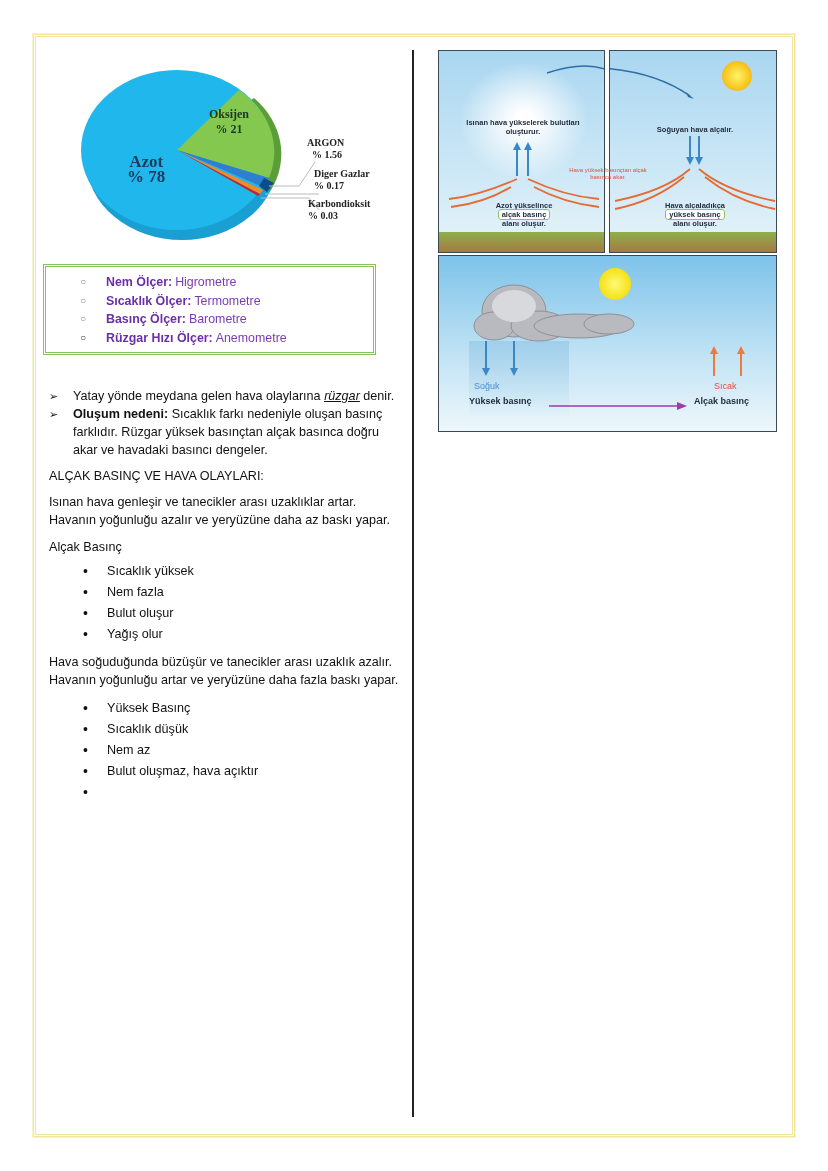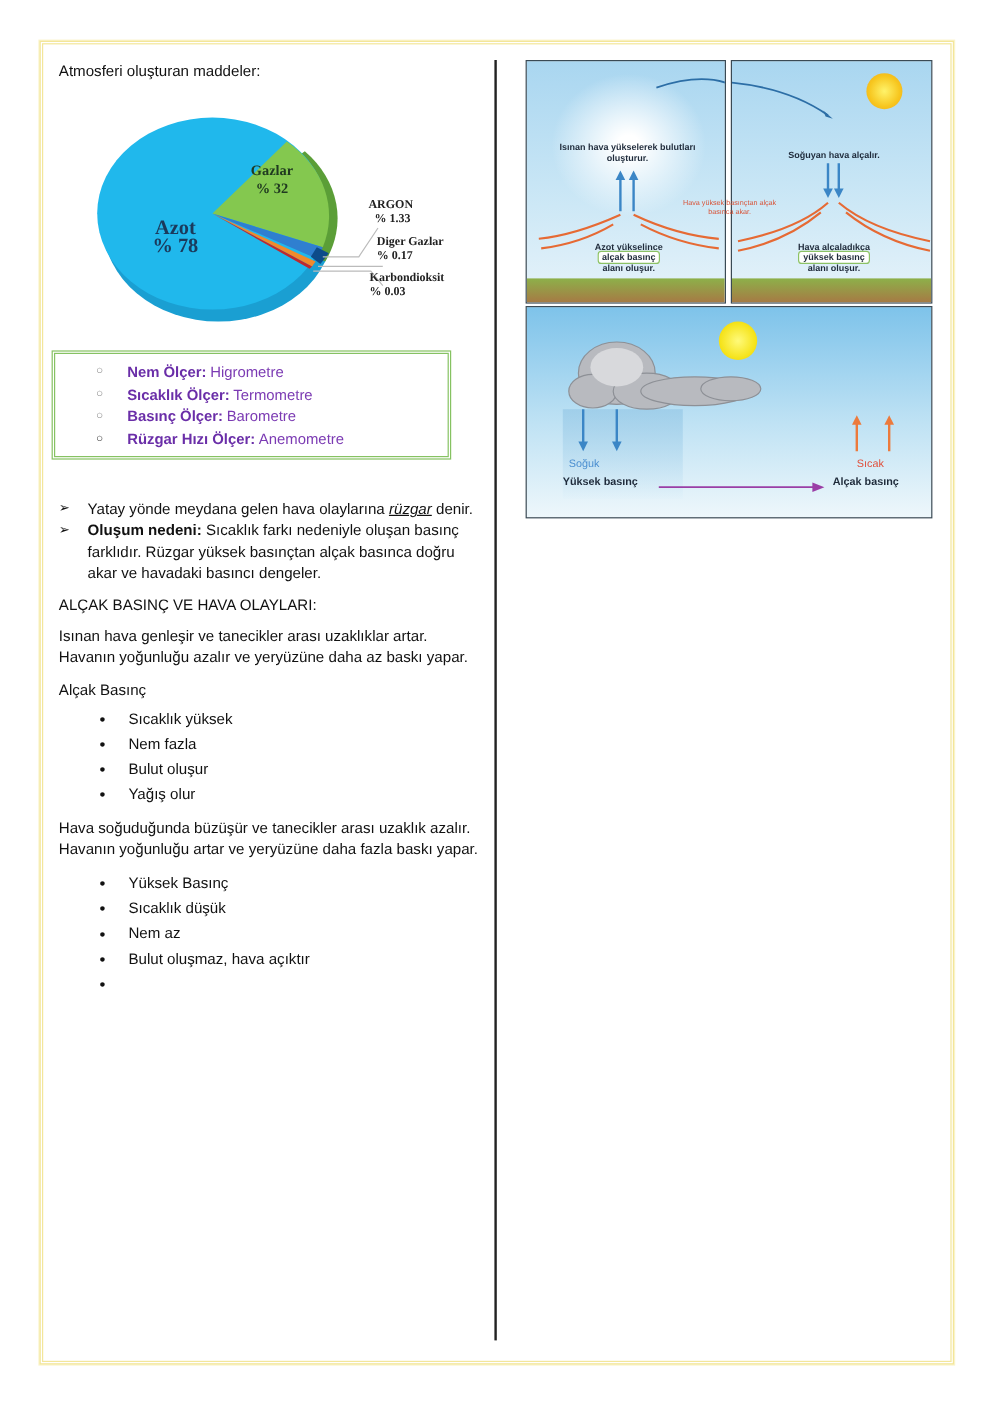--- a/index.html
+++ b/index.html
@@ -51,7 +51,6 @@
 <div class="divider"></div>
 
 <div class="left">
-  <div class="heading">Atmosferi oluşturan maddeler:</div>
 
   <div class="pie-wrap">
     <svg width="320" height="200" viewBox="0 0 320 200">

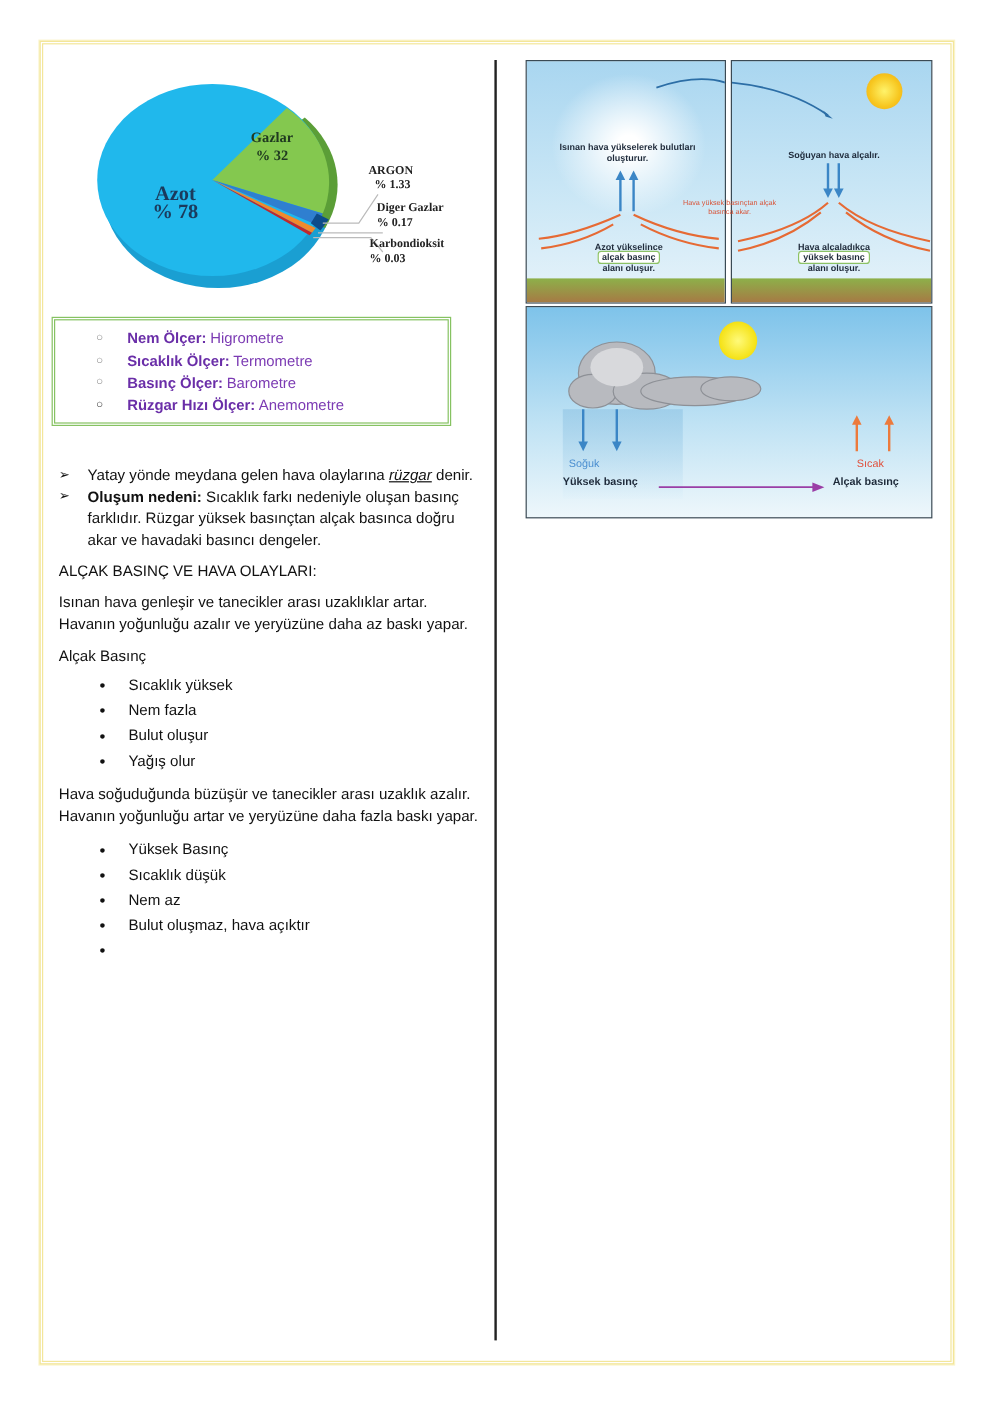--- a/index.html
+++ b/index.html
@@ -74,7 +74,7 @@
       <div>% 78</div>
     </div>
     <div class="pie-lbl mid" style="left:130px; top:57px;">
-      <div>Gazlar</div>
+      <div>Oksijen</div>
       <div>% 32</div>
     </div>
     <div class="pie-lbl small" style="left:228px; top:87px;">

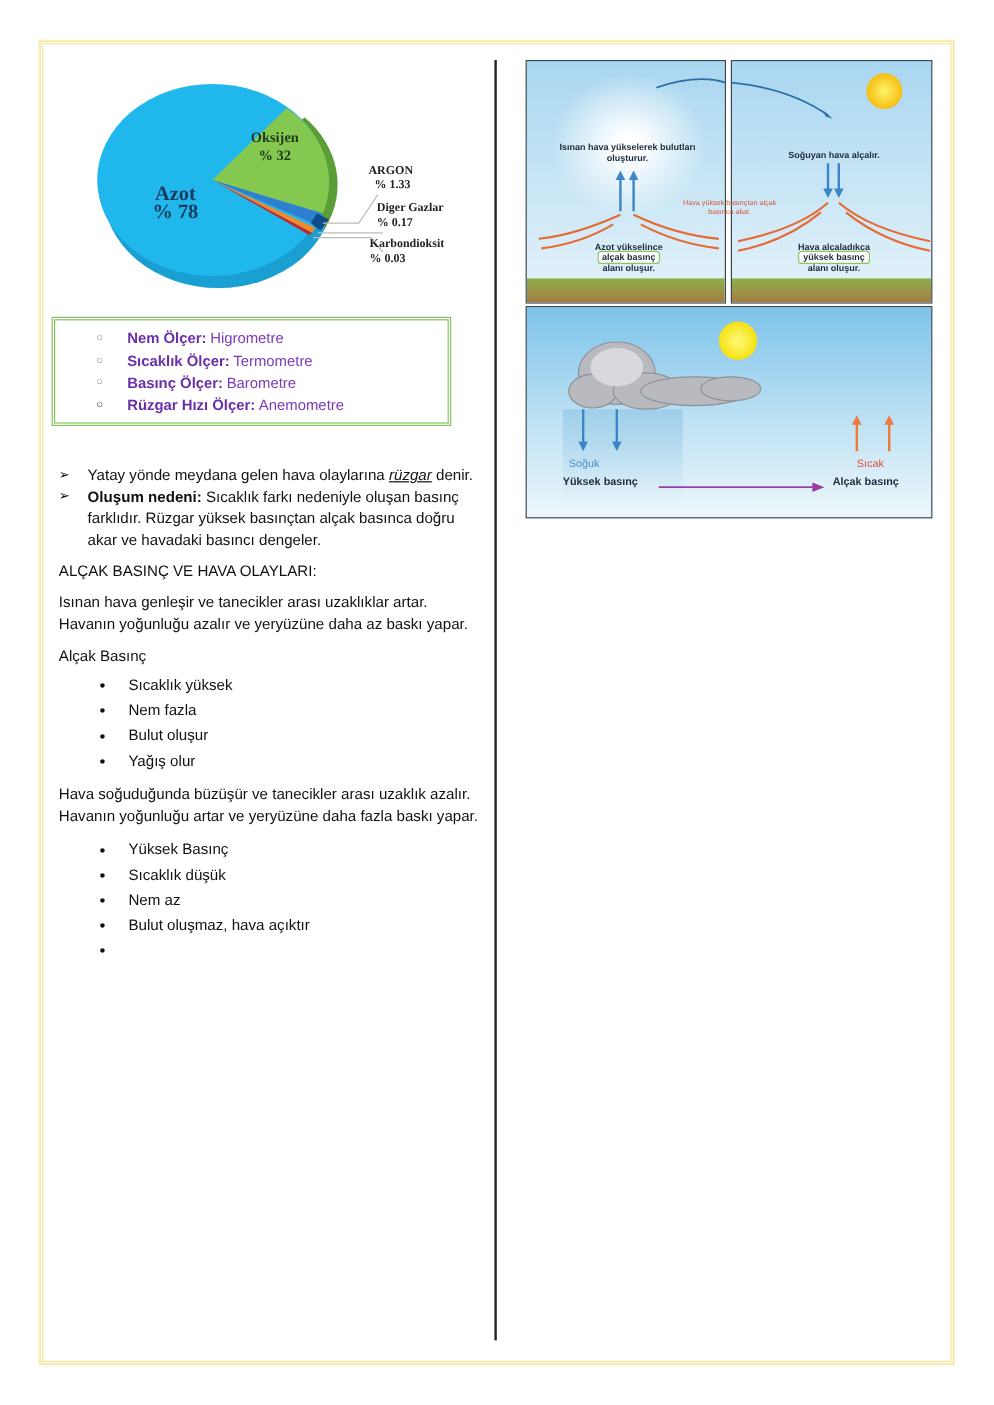--- a/index.html
+++ b/index.html
@@ -75,7 +75,7 @@
     </div>
     <div class="pie-lbl mid" style="left:130px; top:57px;">
       <div>Oksijen</div>
-      <div>% 32</div>
+      <div>% 21</div>
     </div>
     <div class="pie-lbl small" style="left:228px; top:87px;">
       <div>ARGON</div>

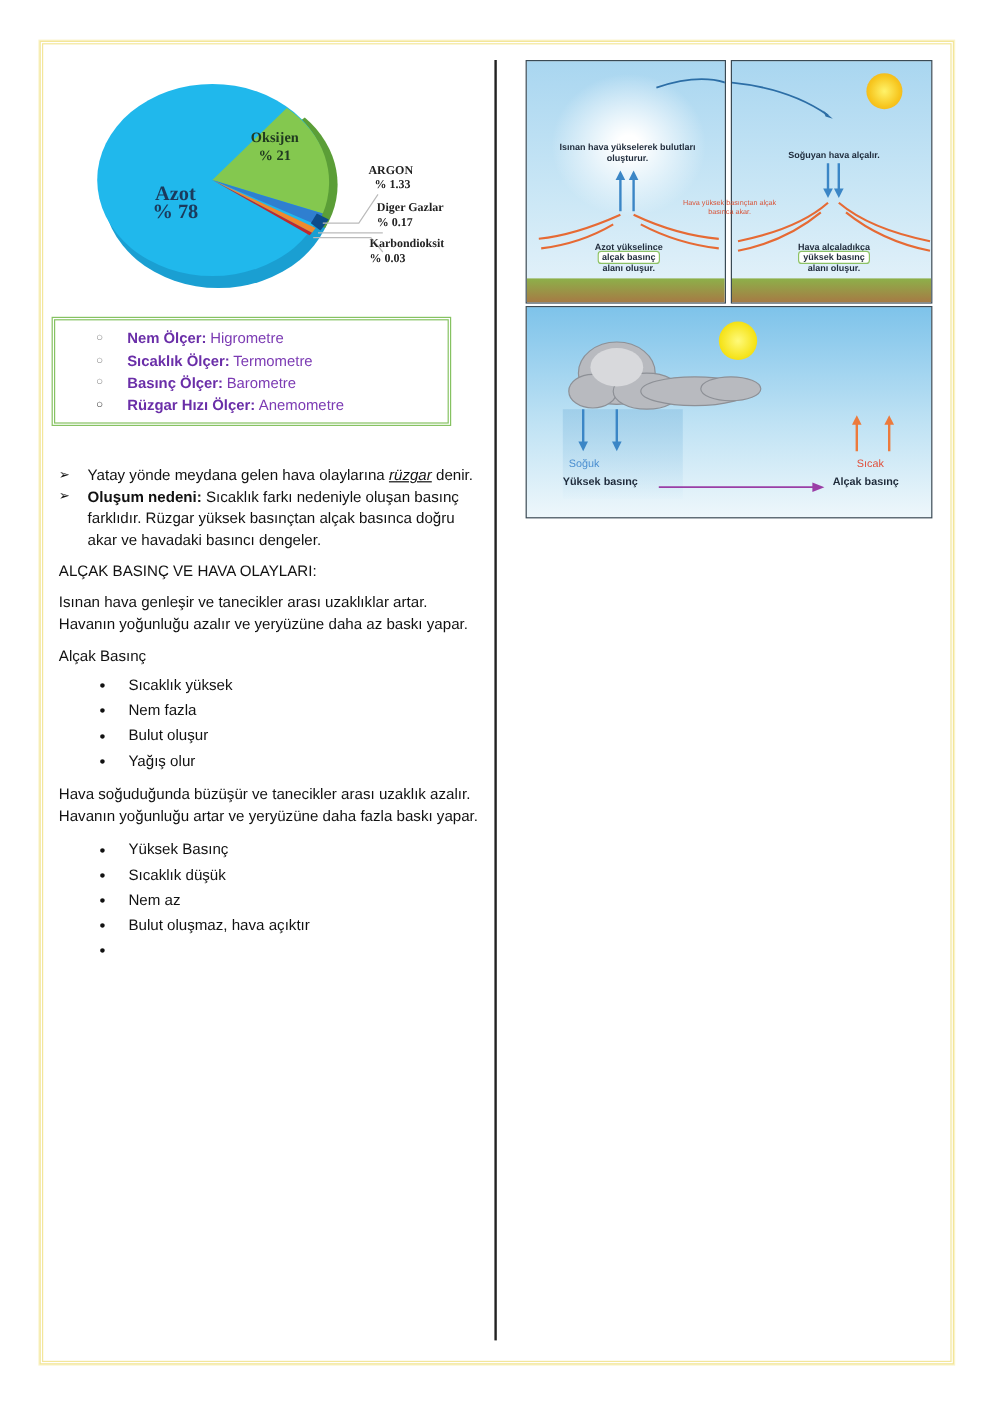--- a/index.html
+++ b/index.html
@@ -79,7 +79,7 @@
     </div>
     <div class="pie-lbl small" style="left:228px; top:87px;">
       <div>ARGON</div>
-      <div style="padding-left:5px">% 1.33</div>
+      <div style="padding-left:5px">% 1.56</div>
     </div>
     <div class="pie-lbl small" style="left:235px; top:118px;">
       <div>Diger Gazlar</div>

